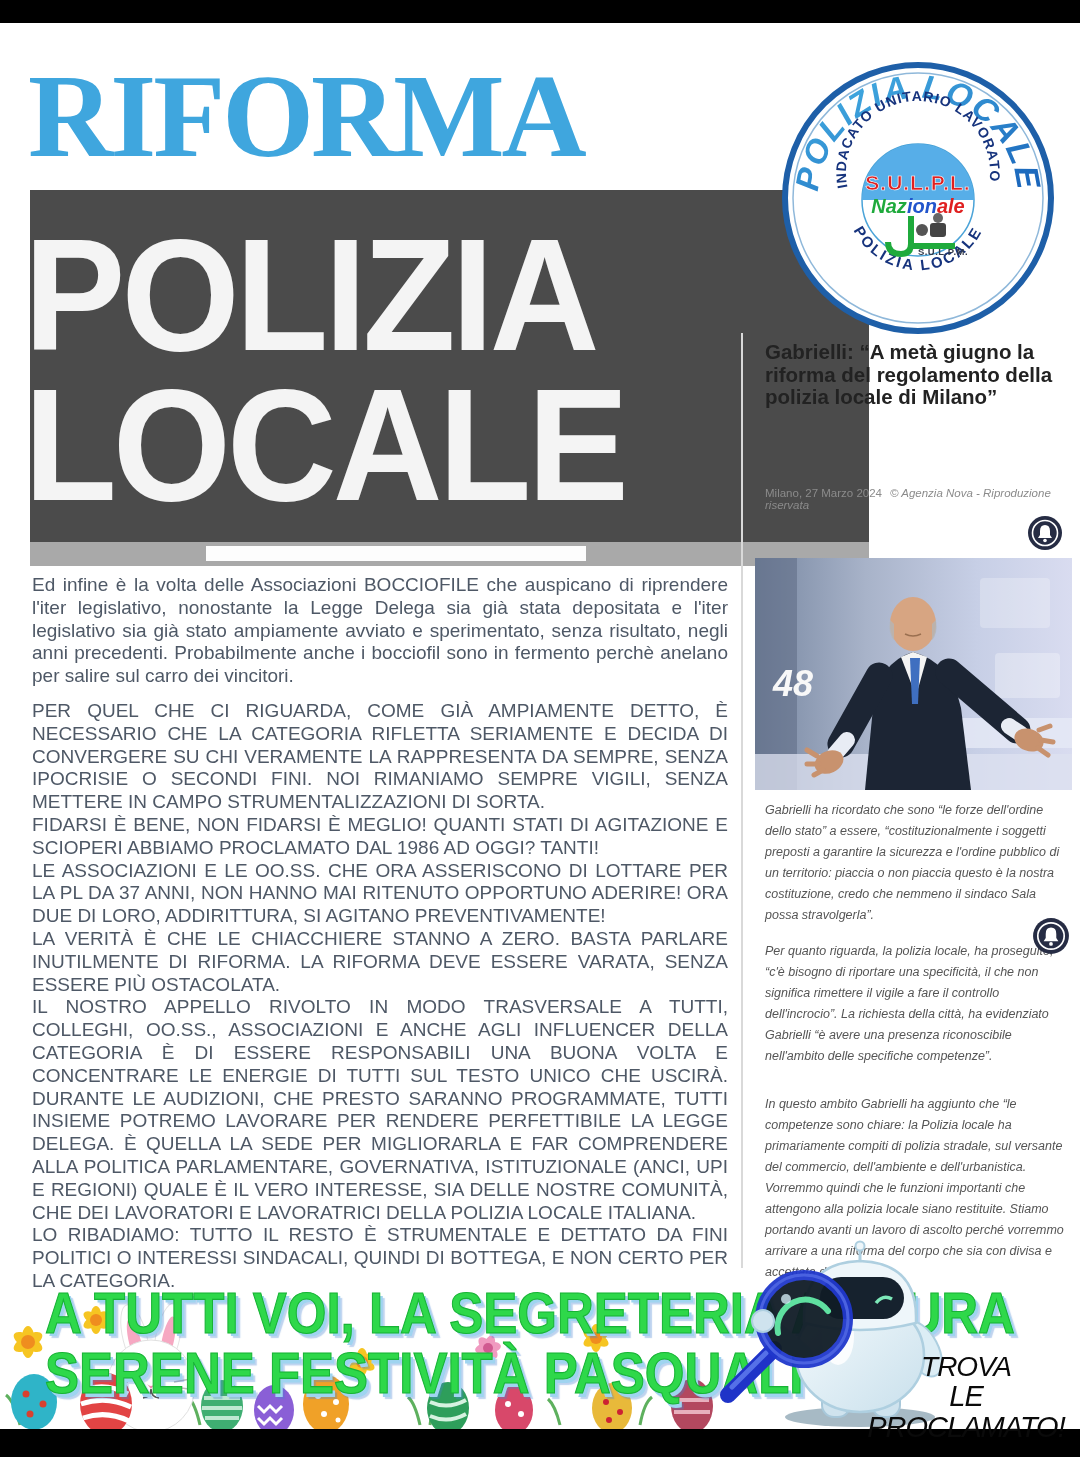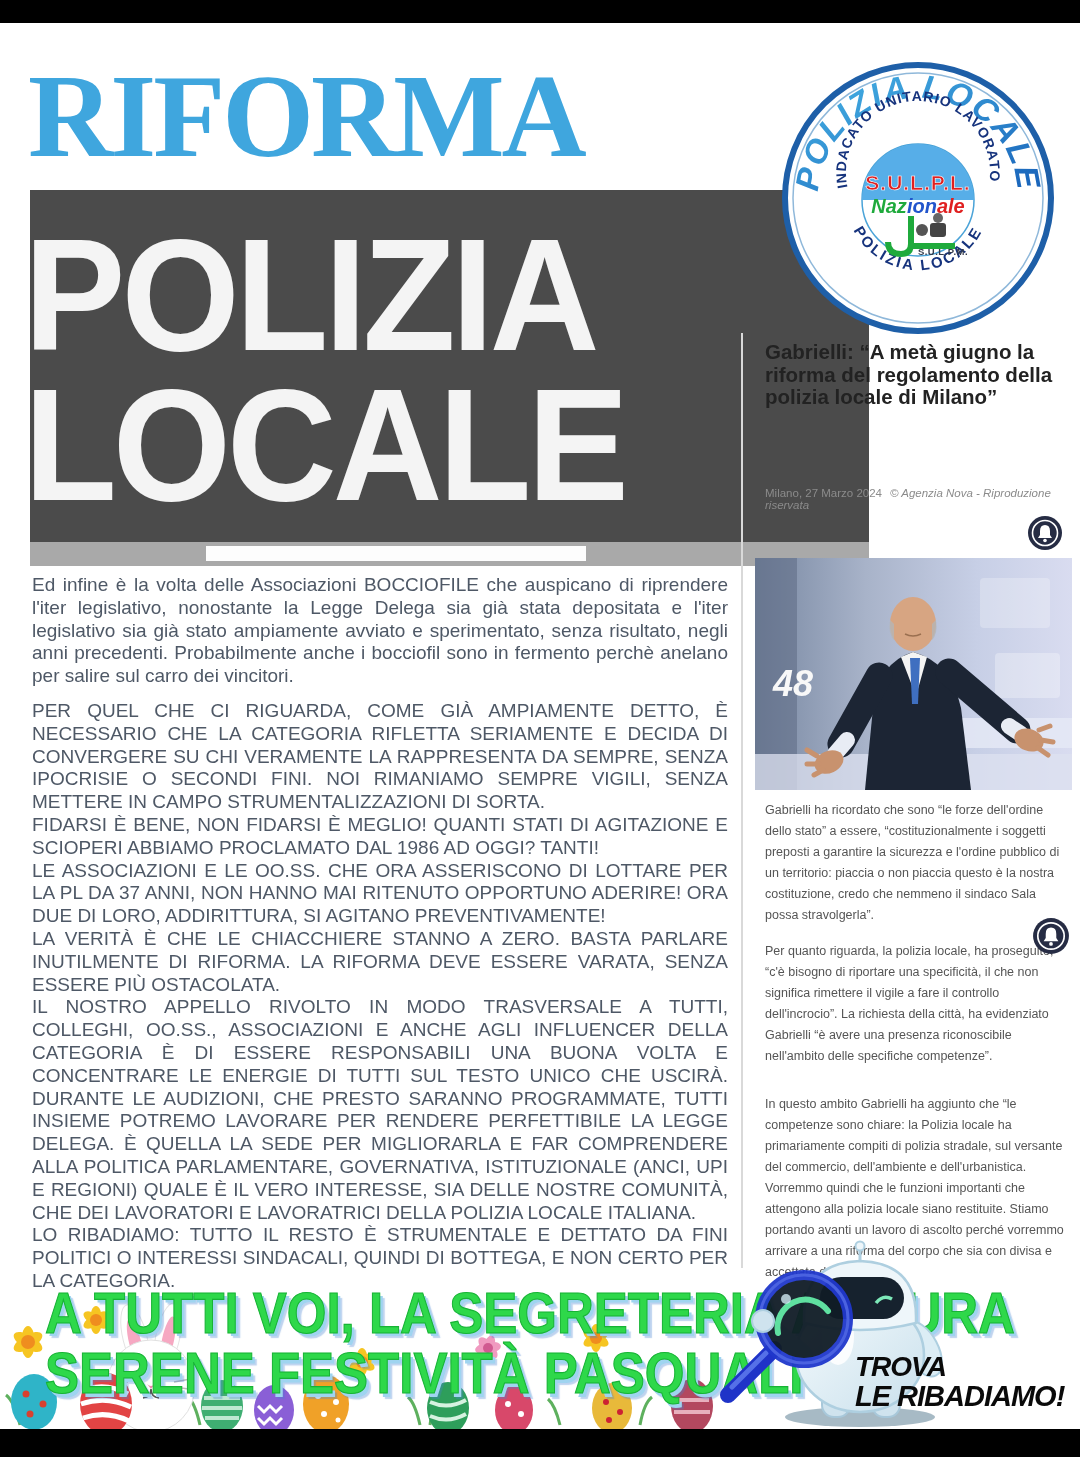--- a/index.html
+++ b/index.html
@@ -64,7 +64,7 @@
     position:absolute;left:765px;top:800px;width:304px;
     font-size:12.5px;line-height:1.68;color:#555;
   }
-  .newstext p{margin:0 0 15px 0;}
+  .newstext p{margin:0 0 15px 0;font-style:italic;}
   .newstext p.p3{margin-top:27px;}
 
   

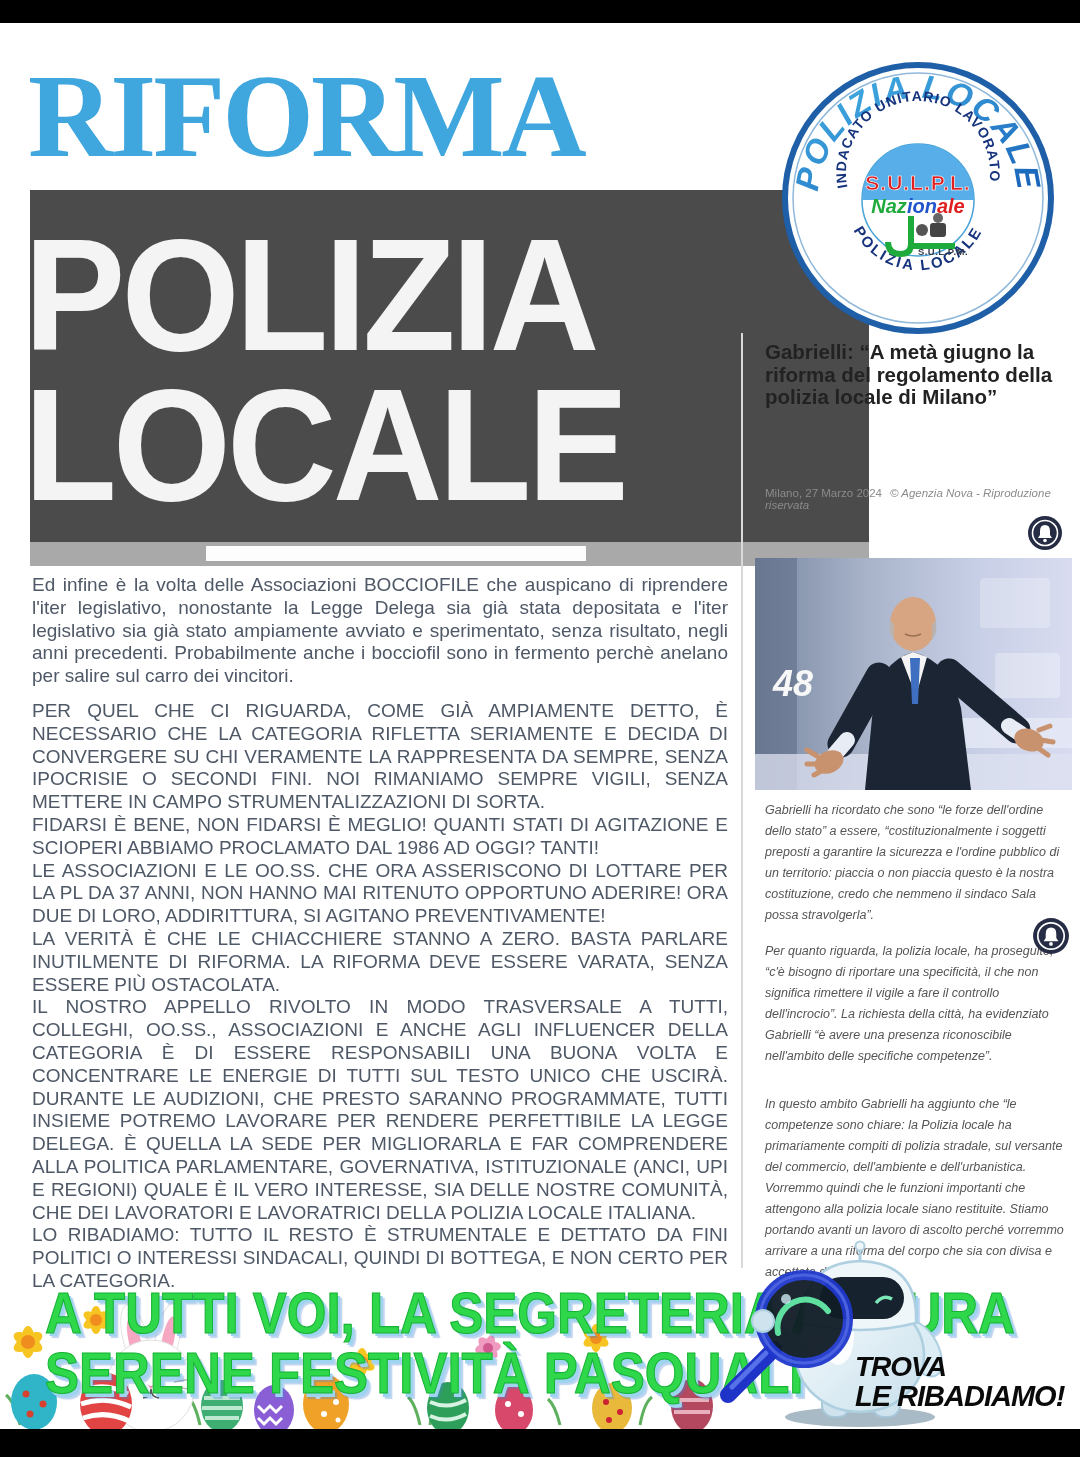--- a/index.html
+++ b/index.html
@@ -79,8 +79,8 @@
   }
   .robot{position:absolute;left:700px;top:1237px;width:310px;height:195px;z-index:4;}
   .challenge{
-    position:absolute;left:855px;top:1352px;width:222px;z-index:5;text-align:left;
-    font-weight:700;font-style:italic;color:#0a0a0a;line-height:1.05;
+    position:absolute;left:855px;top:1352px;width:222px;z-index:5;text-align:center;
+    font-weight:400;font-style:italic;color:#0a0a0a;line-height:1.05;
     letter-spacing:-1px;
   }
   .challenge .c1{font-size:28px;}

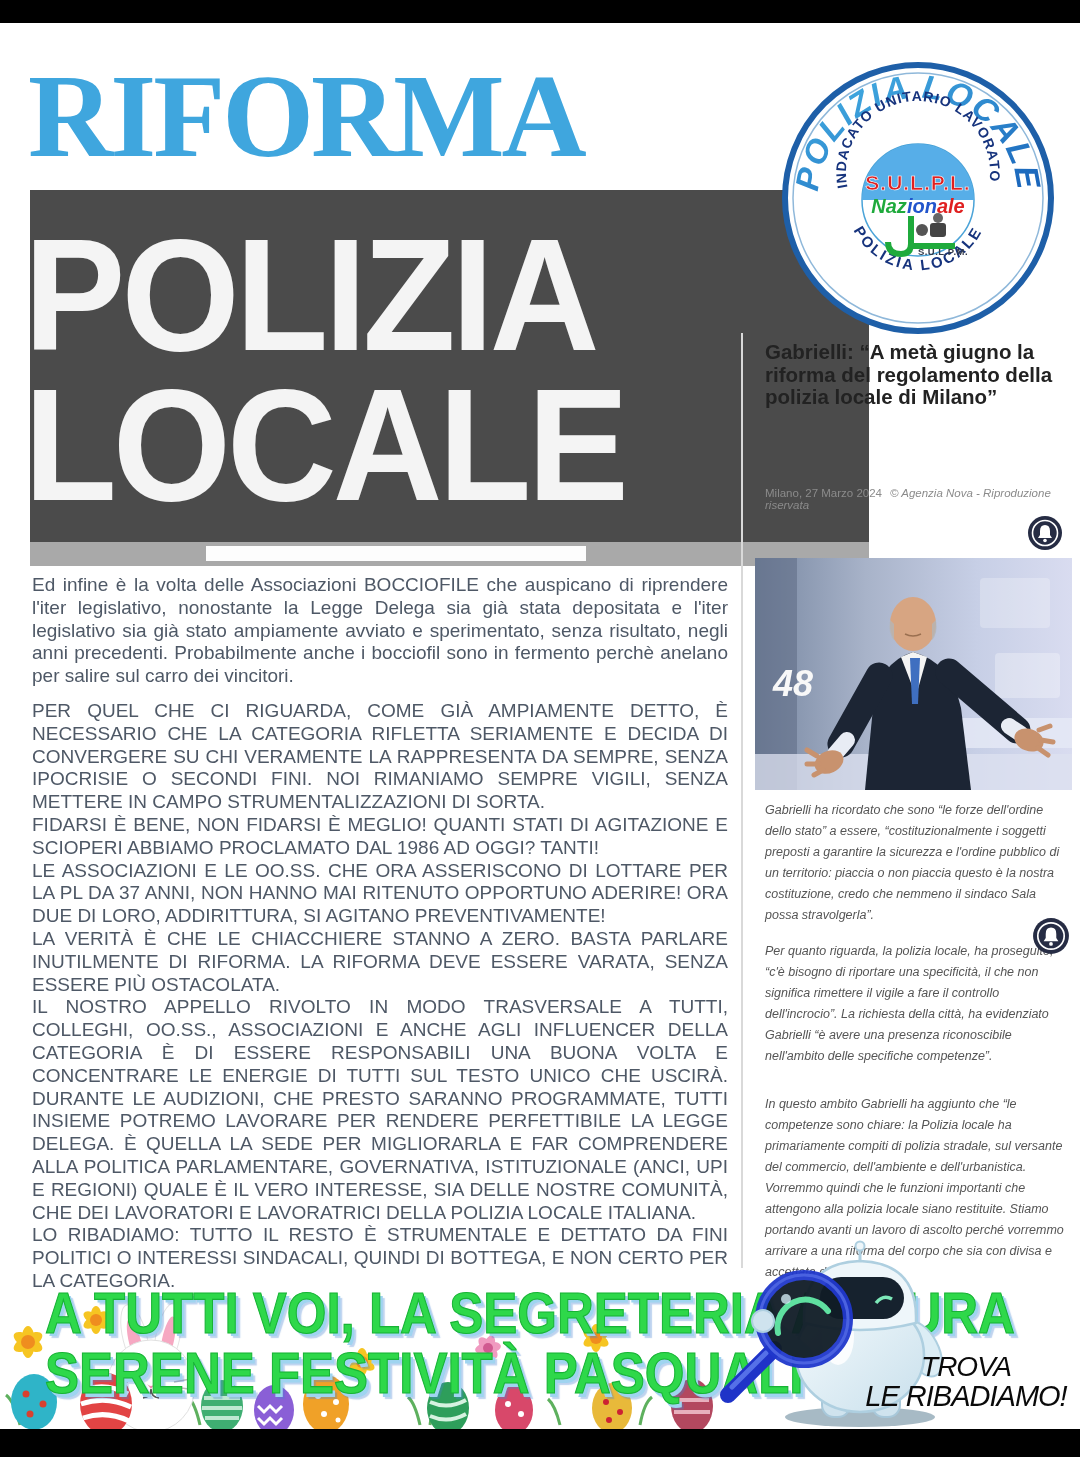--- a/index.html
+++ b/index.html
@@ -381,7 +381,7 @@
 
   <div class="challenge">
     <div class="c1">TROVA</div>
-    <div class="c2">LE RIBADIAMO!</div>
+    <div class="c2">LE PROCLAMATO!</div>
   </div>
 
   <div class="bar bottom"></div>

